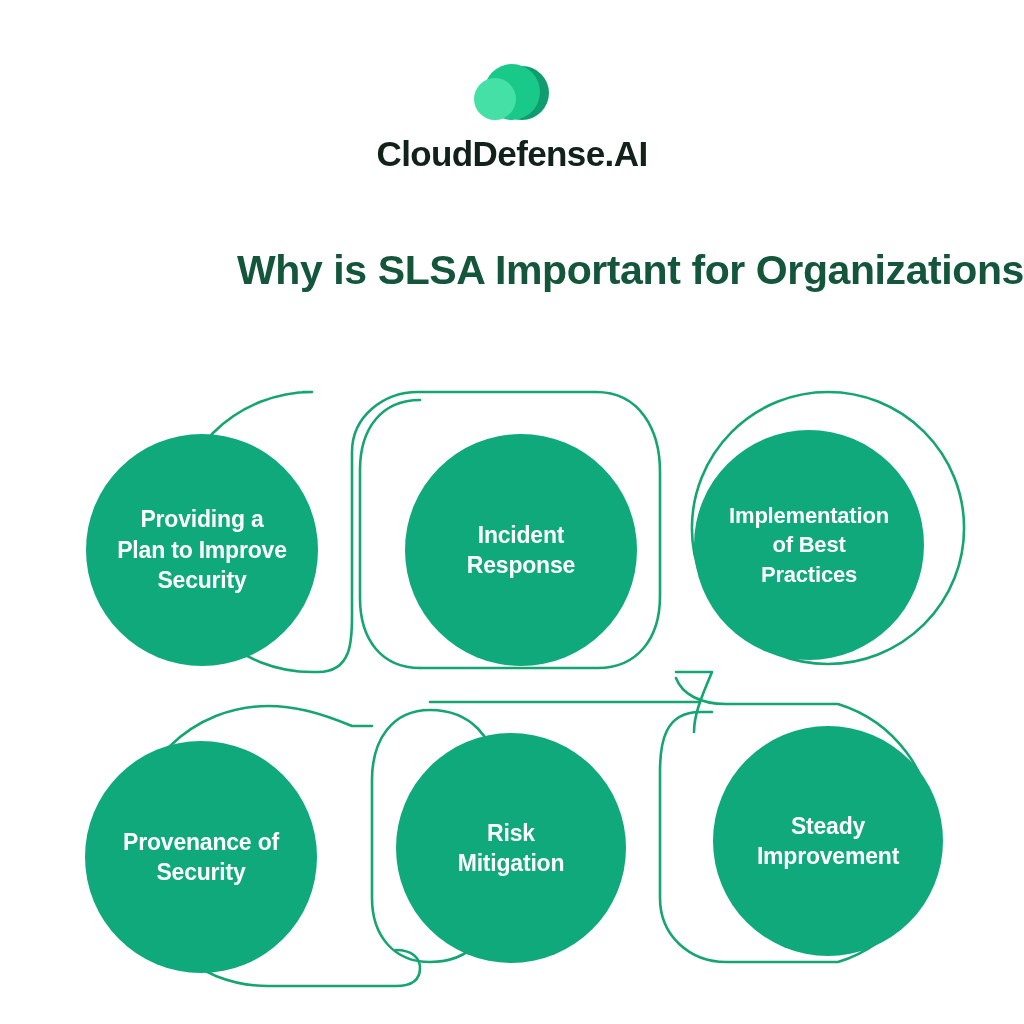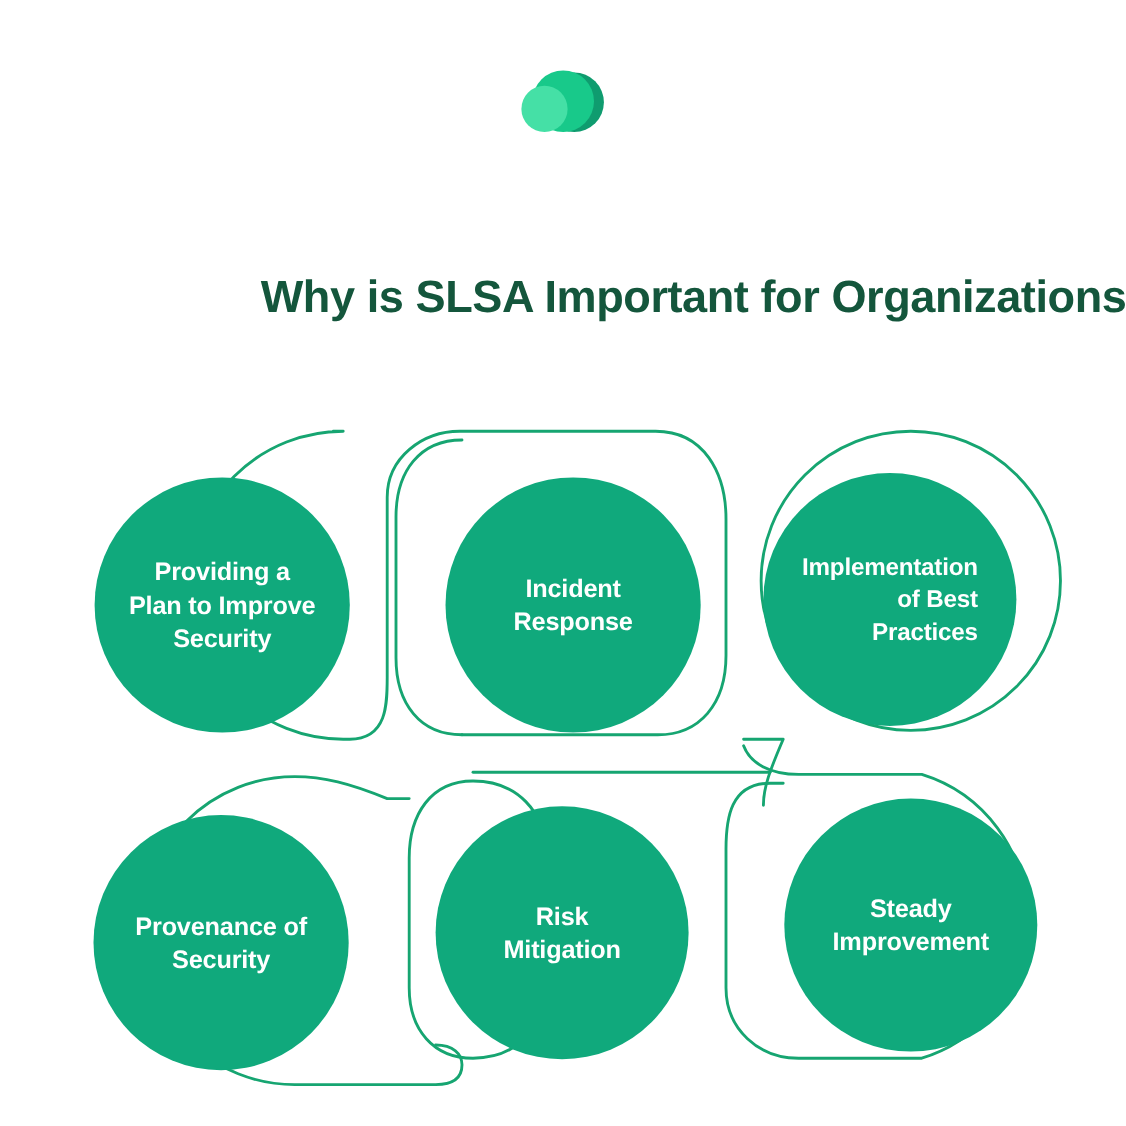--- a/index.html
+++ b/index.html
@@ -99,6 +99,7 @@
     <circle cx="45" cy="30" r="28" fill="#18c98a"></circle>
     <circle cx="28" cy="37" r="21" fill="#45e0a6"></circle>
   </svg>
+  <div id="logo-wordmark">CloudDefense.AI</div>
 </div>
 
 <div id="page-title">Why is SLSA Important for Organizations</div>

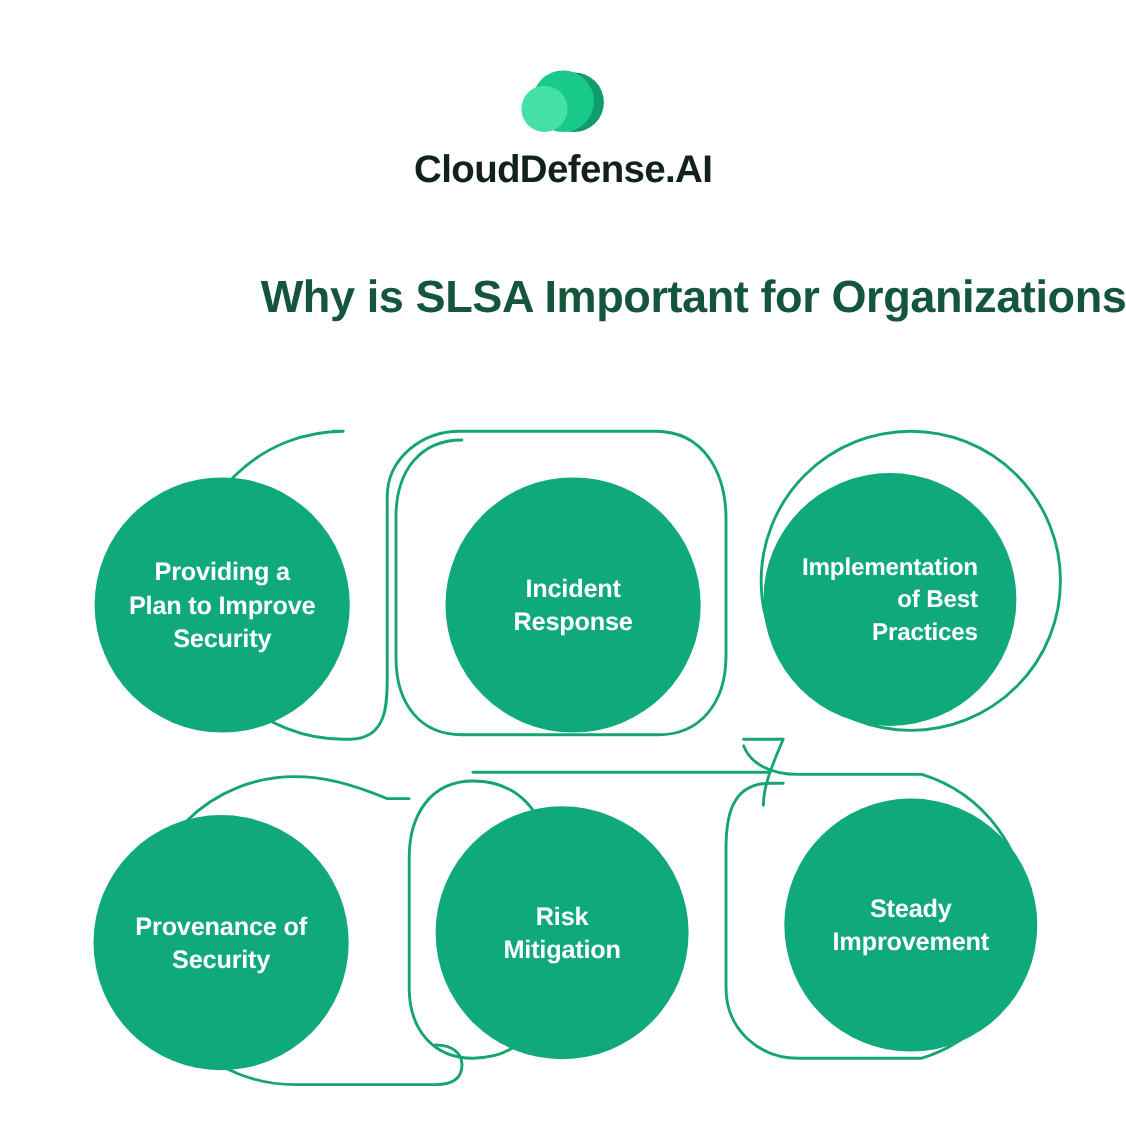--- a/index.html
+++ b/index.html
@@ -174,7 +174,7 @@
 </div>
 
 <div class="node-circle" style="left:694px; top:430px; width:230px; height:230px;">
-  <span class="node-label small" style="white-space:pre-line;text-align:right;">Implementation
+  <span class="node-label small" style="white-space:pre-line;">Implementation
 of Best
 Practices</span>
 </div>

